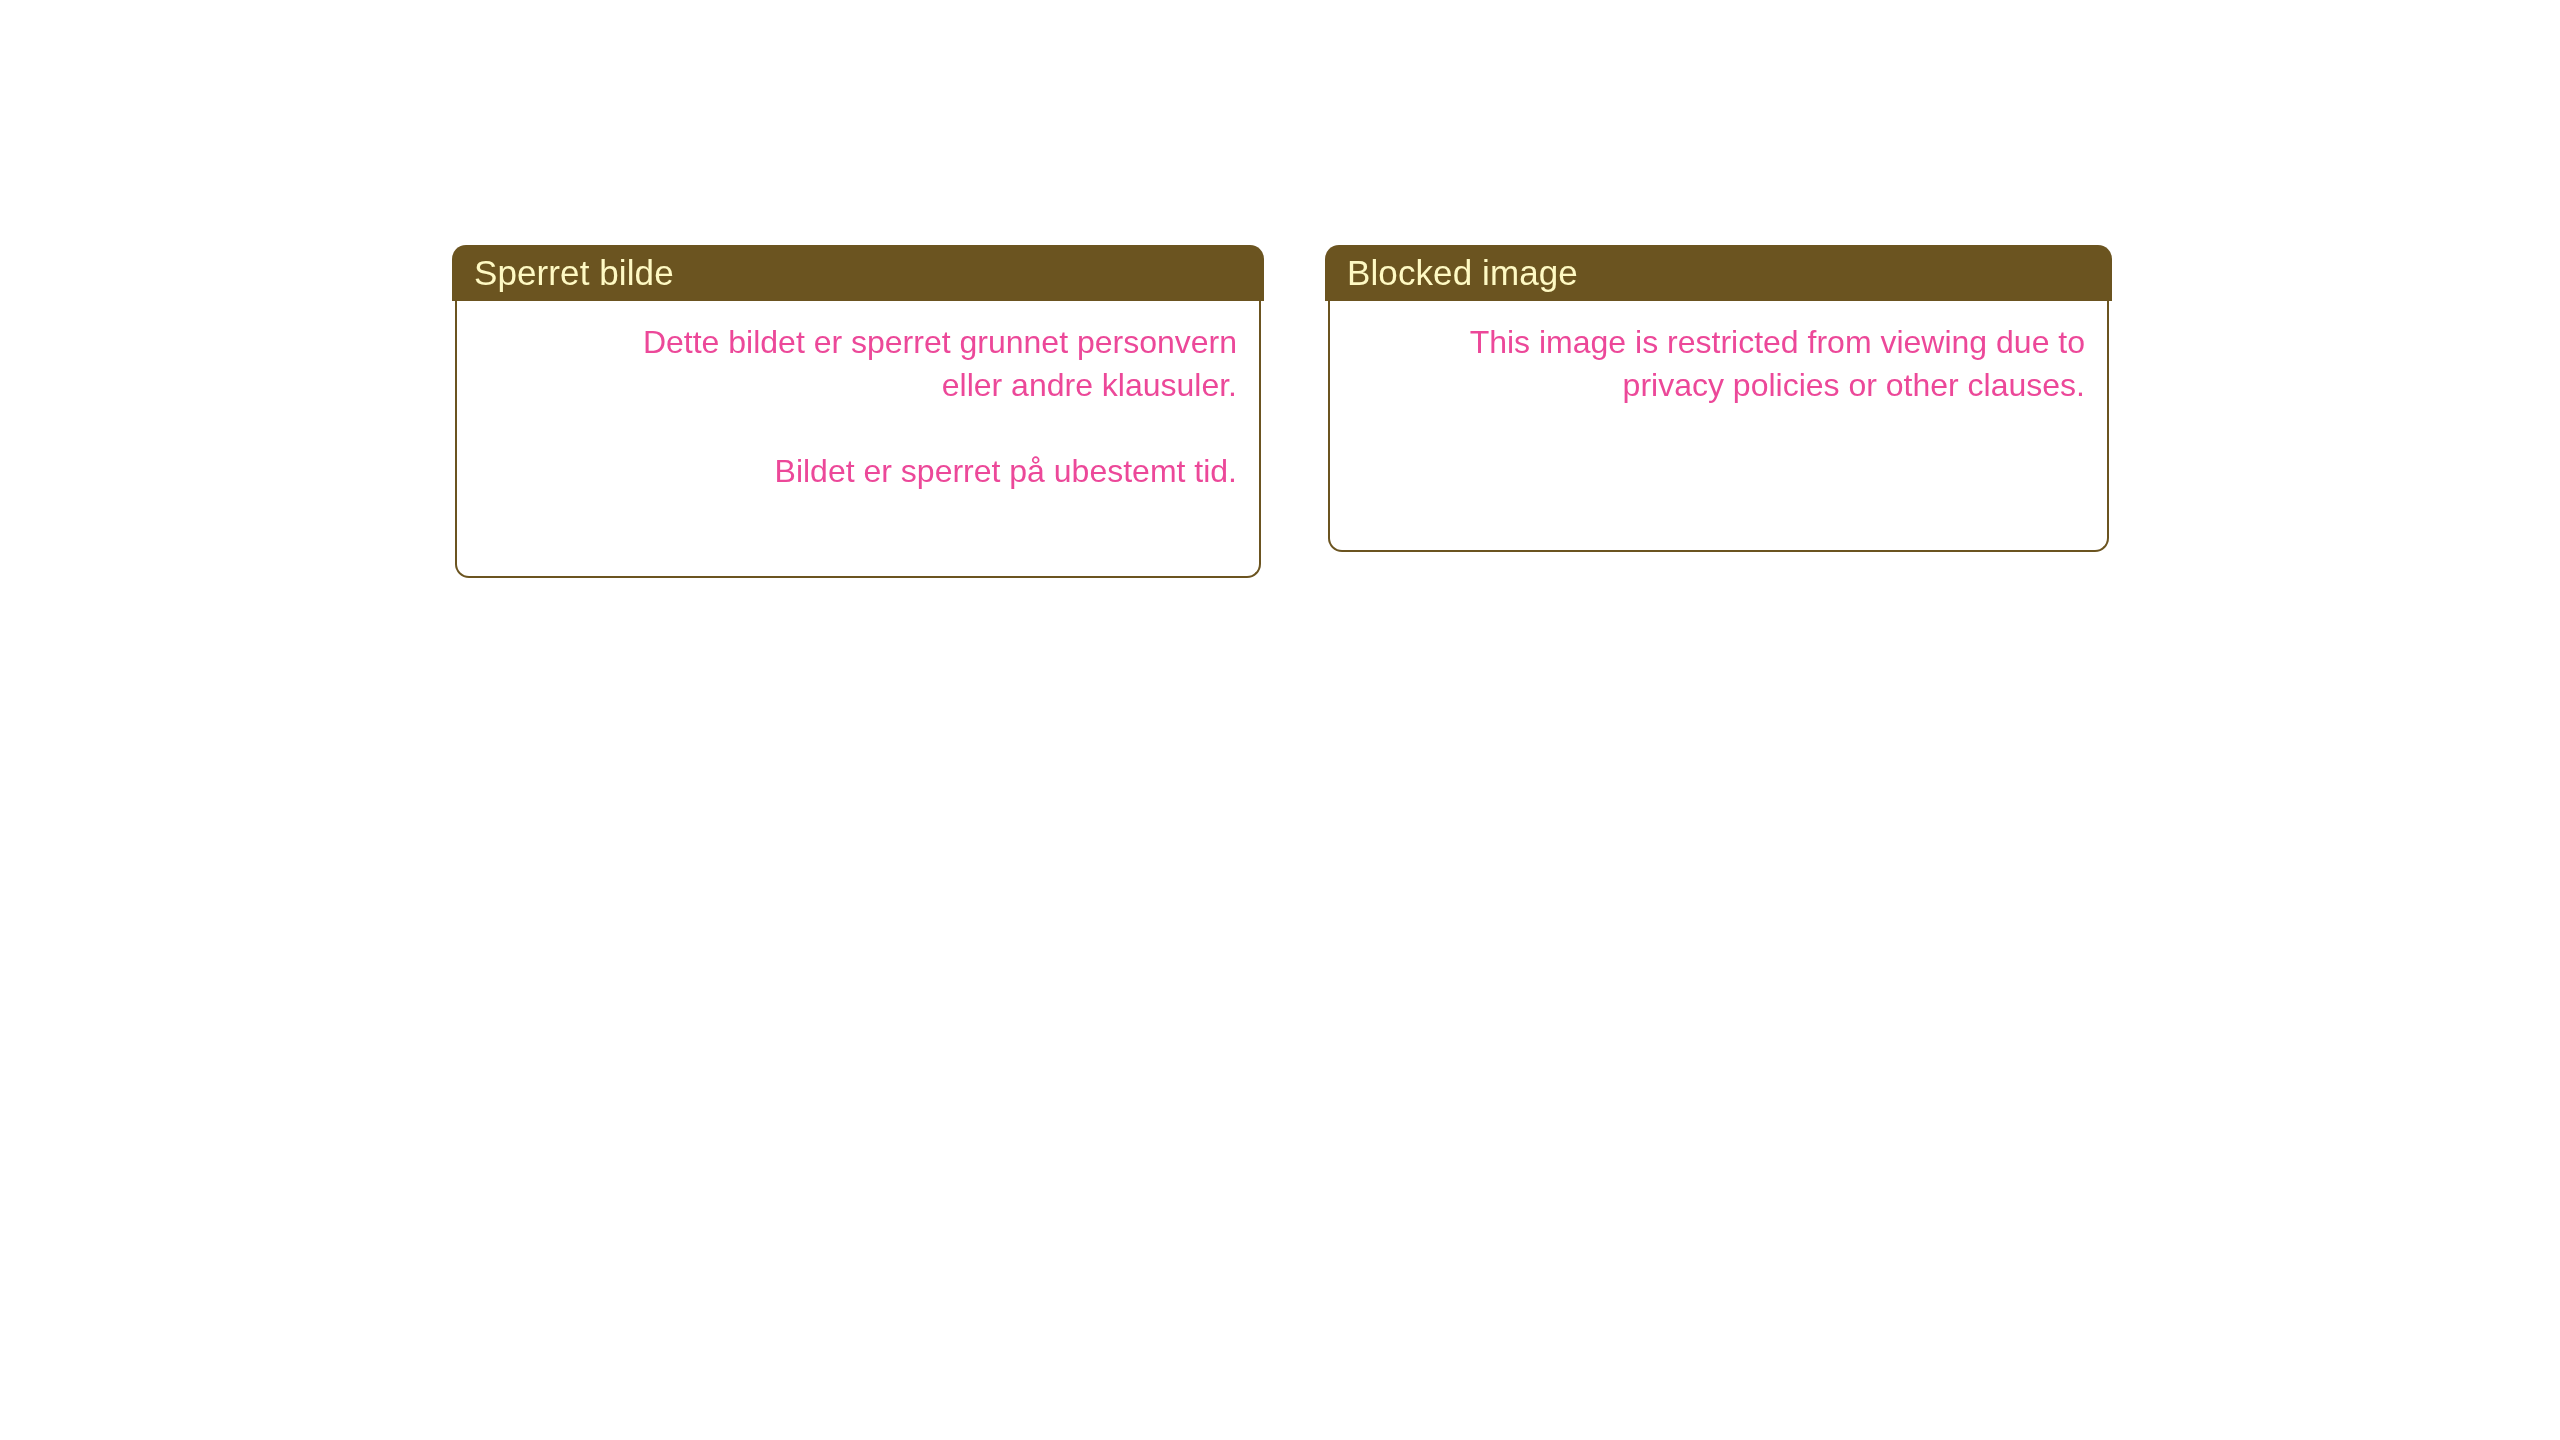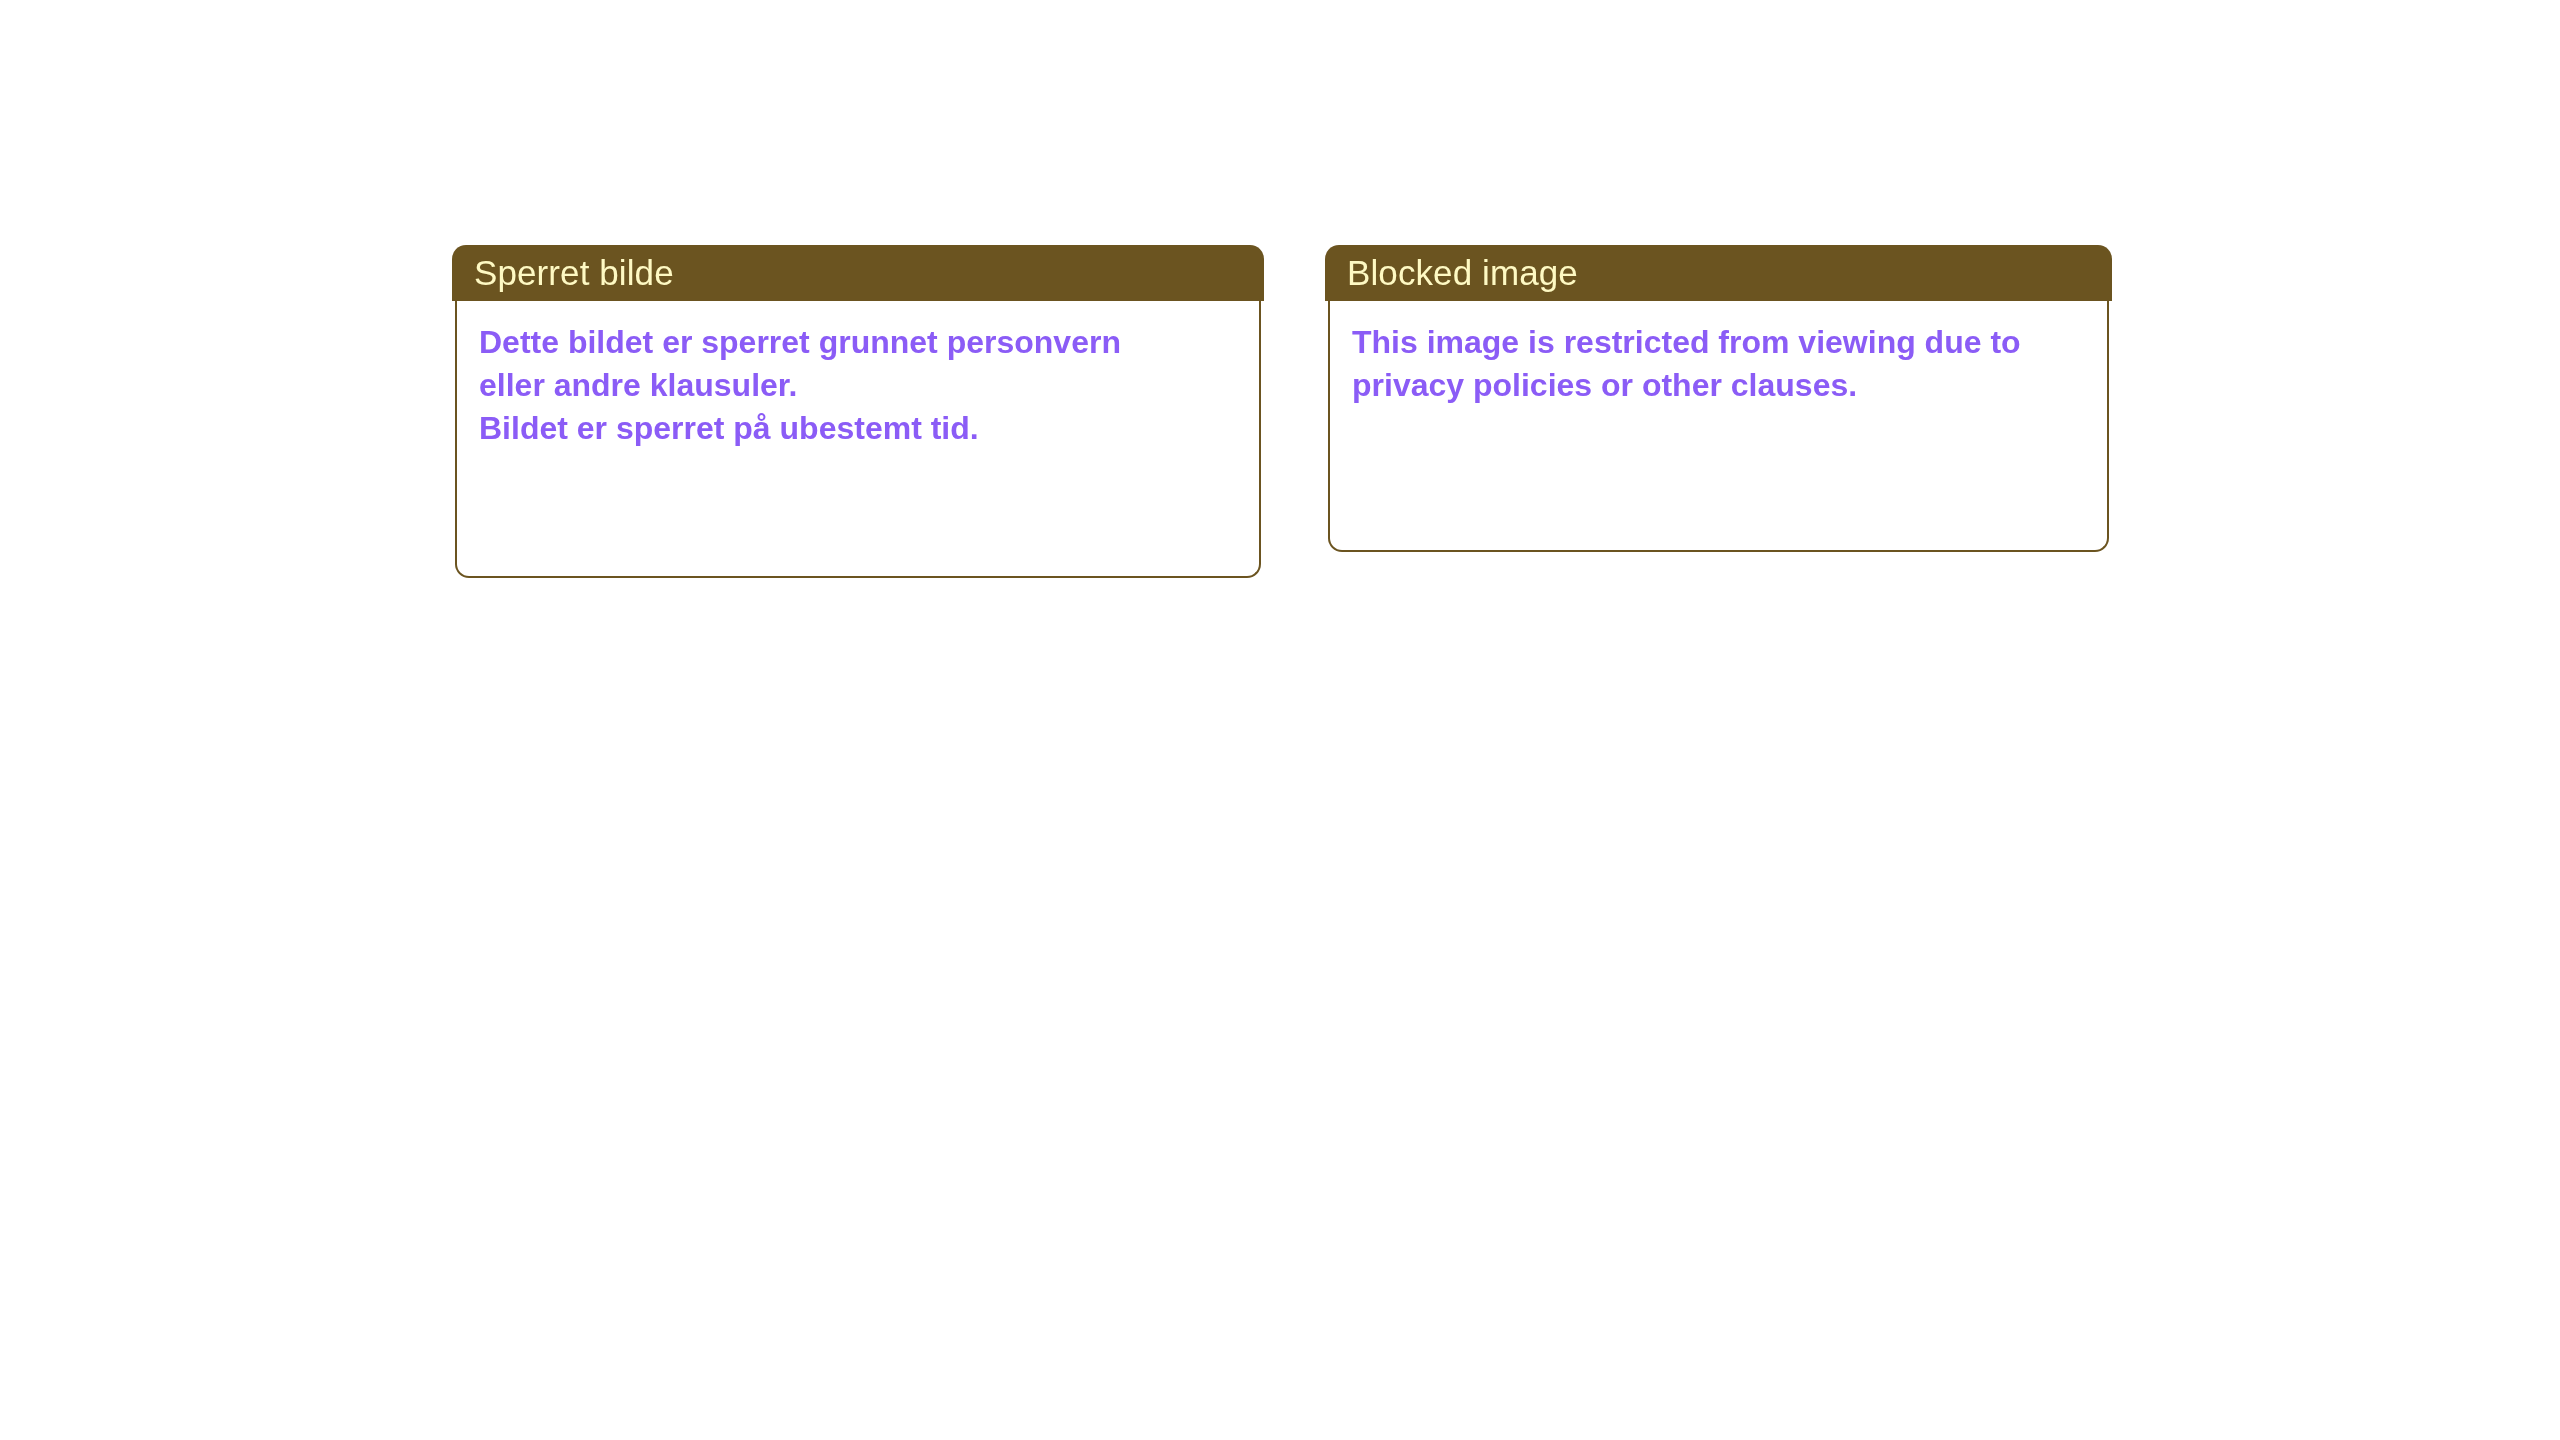--- a/index.html
+++ b/index.html
@@ -68,13 +68,14 @@
   }
 
   .notice-card .card-paragraph {
-    color: #8b5cf6;
+    color: #ec4899;
     font-family: "Liberation Sans", sans-serif;
     font-size: 32px;
-    font-weight: 700;
+    font-weight: 400;
     line-height: 43px;
     margin: 0;
     white-space: pre-line;
+    text-align: right;
   }
 
   .notice-card .card-paragraph + .card-paragraph {

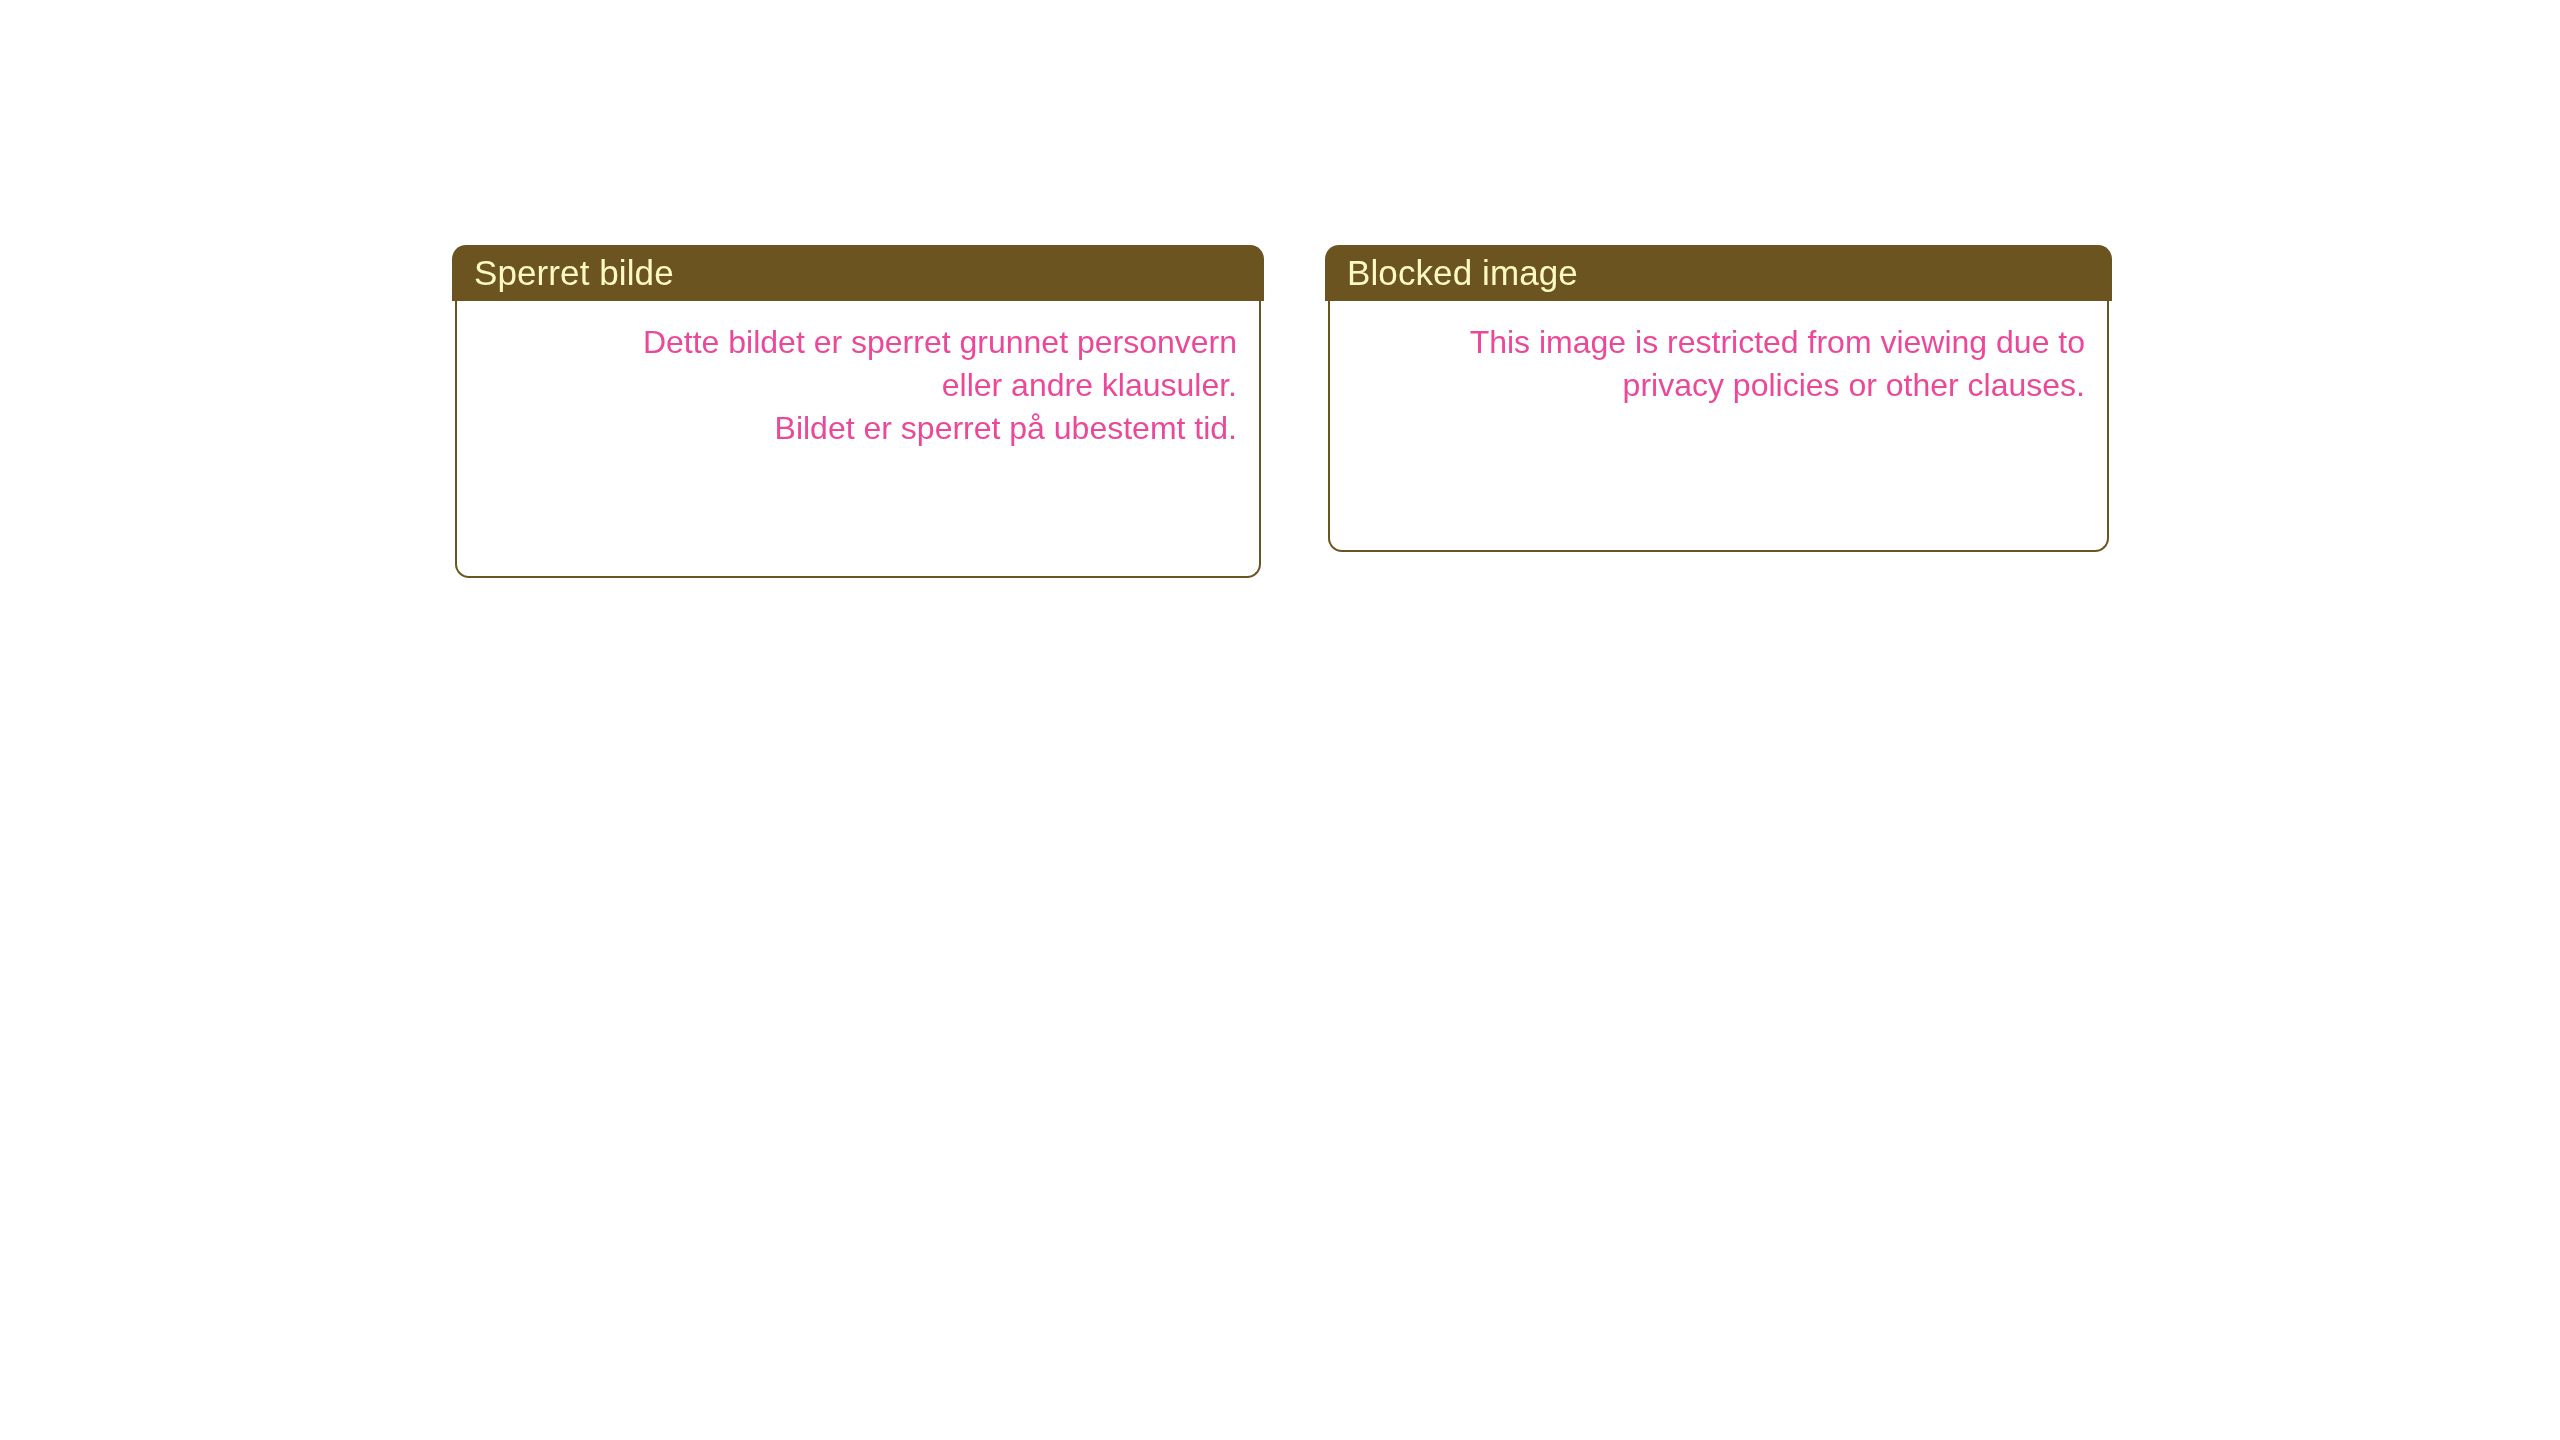--- a/index.html
+++ b/index.html
@@ -79,6 +79,7 @@
   }
 
   .notice-card .card-paragraph + .card-paragraph {
+    margin-top: 43px;
   }
 
   

